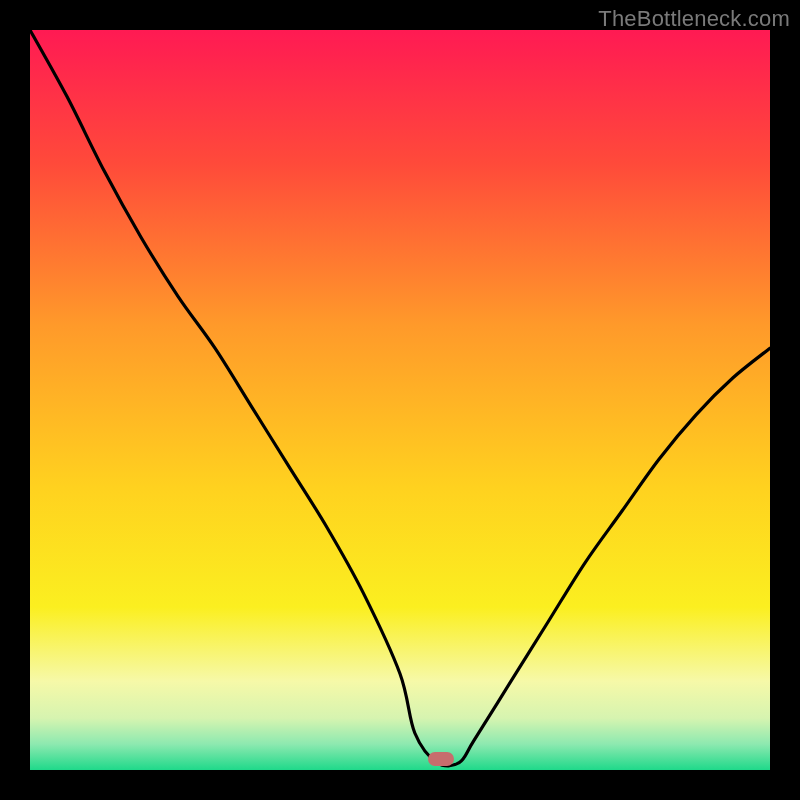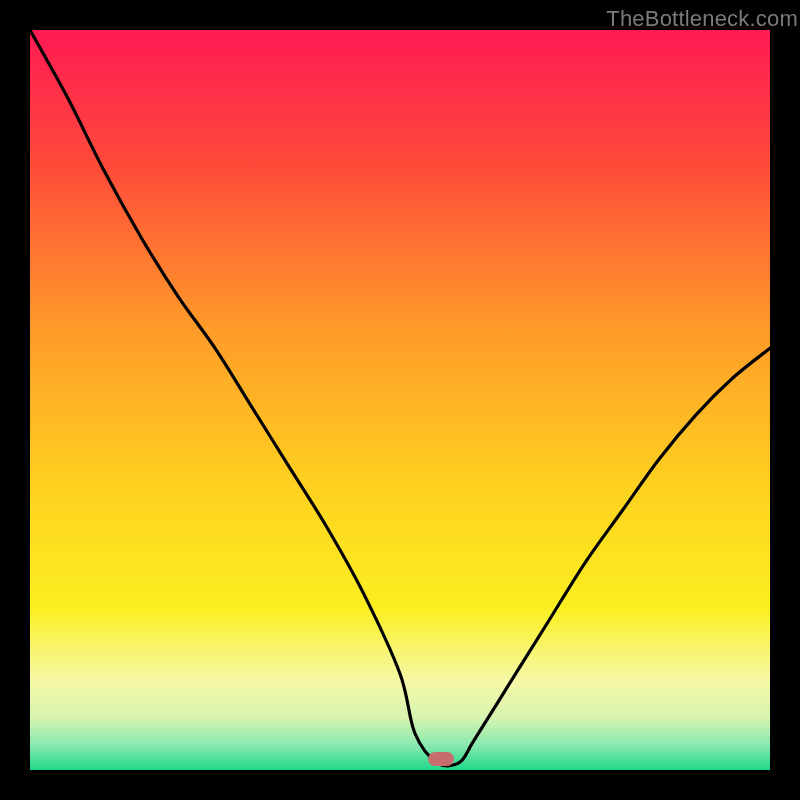--- a/index.html
+++ b/index.html
@@ -46,7 +46,7 @@
   .watermark {
     position: absolute;
     top: 6px;
-    right: 2px;
+    right: 10px;
     color: #7a7a7a;
     font-size: 22px;
     letter-spacing: 0.2px;

